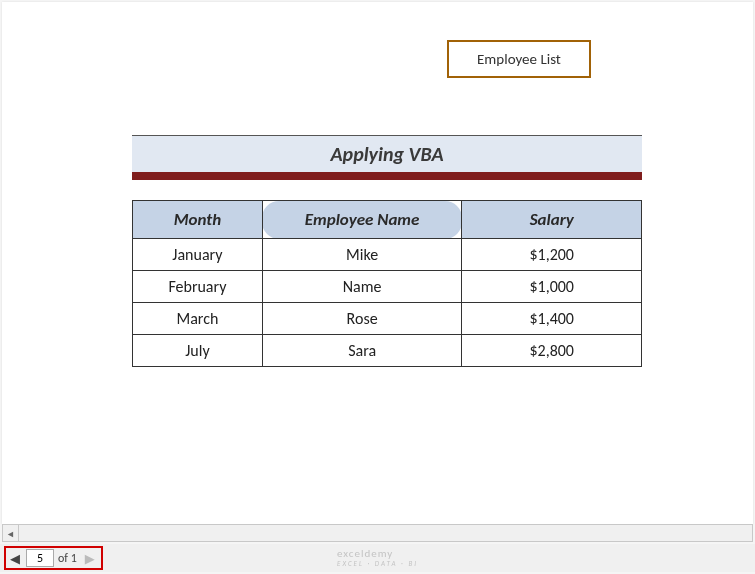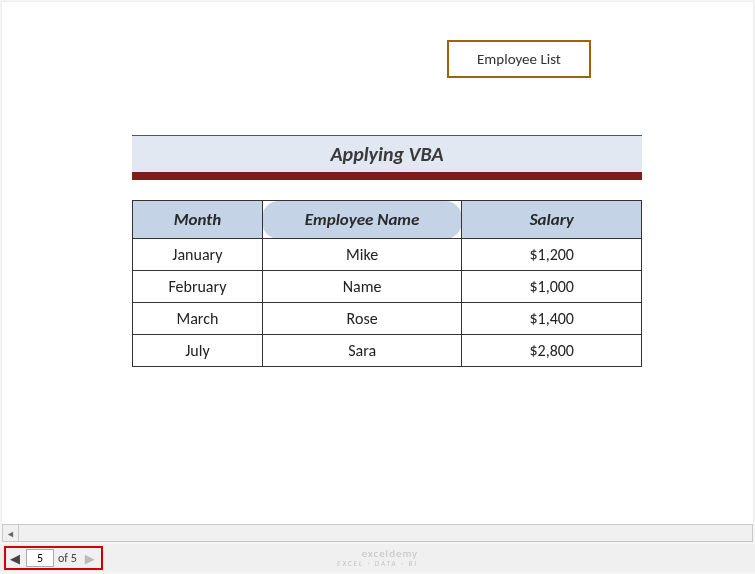--- a/index.html
+++ b/index.html
@@ -207,7 +207,7 @@
   <div class="page-nav-box">
     <span class="nav-arrow">◀</span>
     <input class="page-input" value="5" style="">
-    <span class="page-of">of 5</span>
+    <span class="page-of">of 1</span>
     <span class="nav-arrow disabled">▶</span>
   </div>
   <div class="watermark">

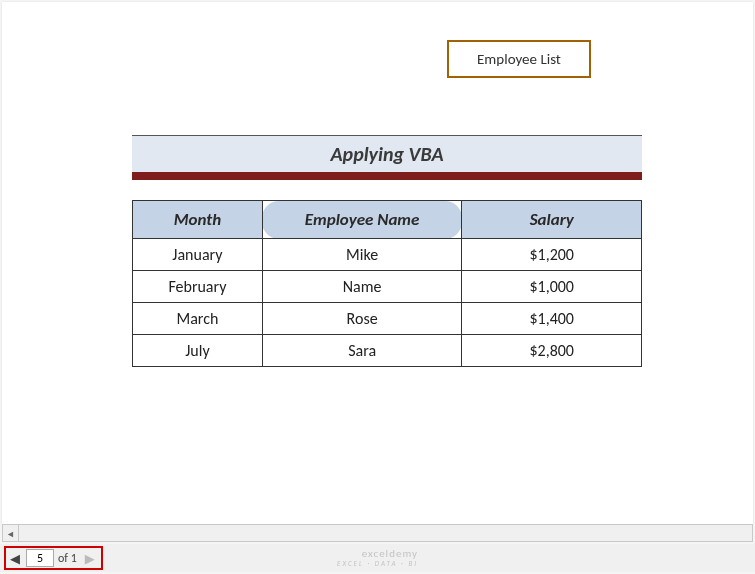--- a/index.html
+++ b/index.html
@@ -142,7 +142,7 @@
       bottom: 4px;
       font-size: 11px;
       color: #c4c4c4;
-      text-align: right;
+      text-align: left;
       letter-spacing: 1px;
       line-height: 1.1;
     }

